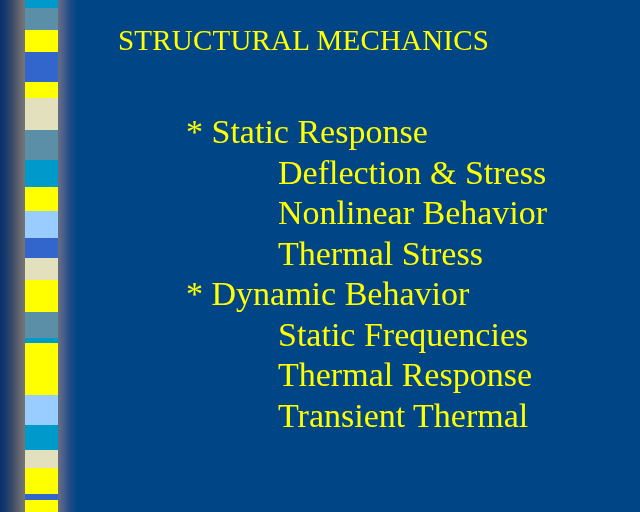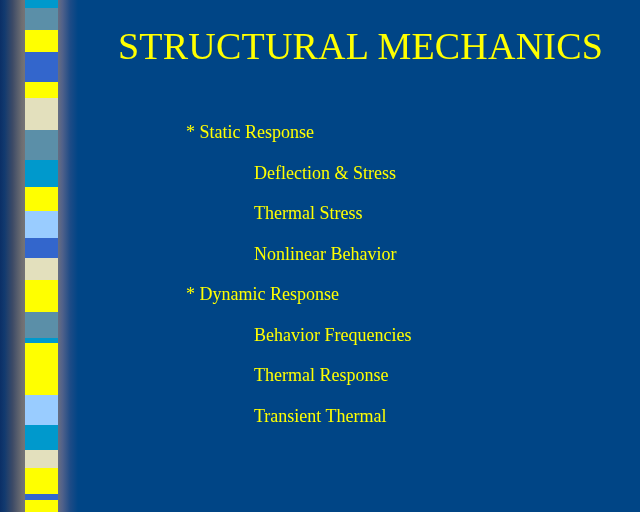--- a/index.html
+++ b/index.html
@@ -54,7 +54,7 @@
     left: 118px;
     top: 24px;
     color: #ffff00;
-    font-size: 38px;
+    font-size: 29px;
     letter-spacing: 0.2px;
     white-space: nowrap;
   }

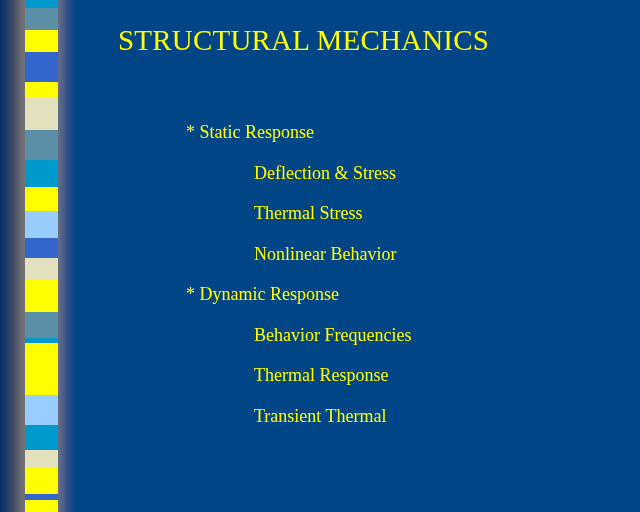--- a/index.html
+++ b/index.html
@@ -63,7 +63,7 @@
     left: 186px;
     top: 112px;
     color: #ffff00;
-    font-size: 18px;
+    font-size: 34px;
     line-height: 40.5px;
     white-space: nowrap;
   }

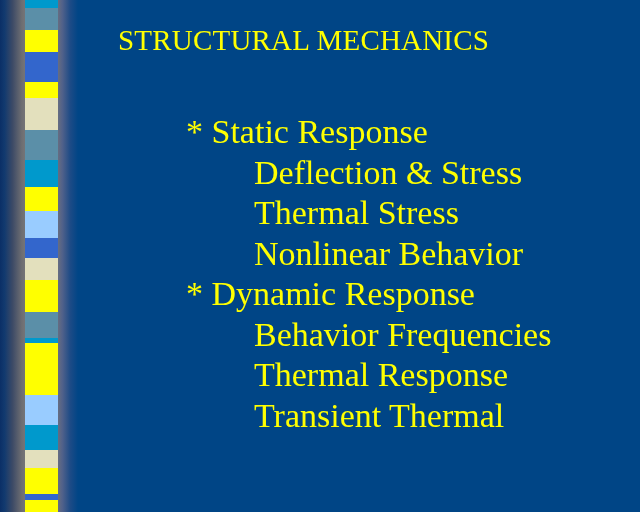--- a/index.html
+++ b/index.html
@@ -69,7 +69,7 @@
   }
   .line { display: block; }
   .lvl1 { margin-left: 0px; }
-  .lvl2 { margin-left: 68px; }
+  .lvl2 { margin-left: 92px; }
 </style>
 </head>
 <body>

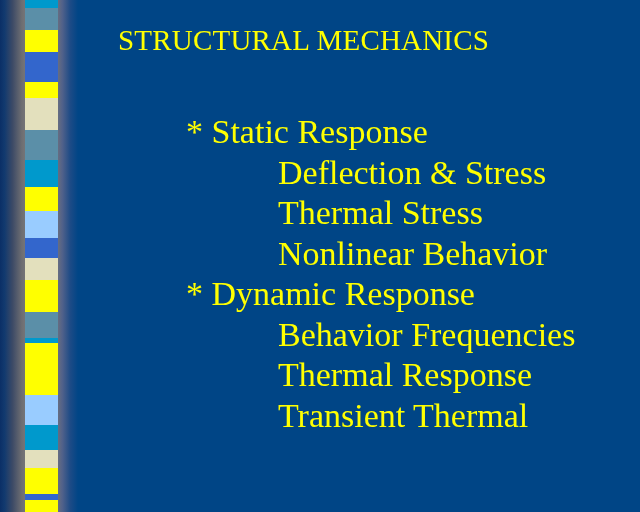--- a/index.html
+++ b/index.html
@@ -108,8 +108,8 @@
   <div id="body-list">
       <span class="line lvl1">* Static Response</span>
       <span class="line lvl2">Deflection &amp; Stress</span>
+      <span class="line lvl2">Nonlinear Behavior</span>
       <span class="line lvl2">Thermal Stress</span>
-      <span class="line lvl2">Nonlinear Behavior</span>
       <span class="line lvl1">* Dynamic Response</span>
       <span class="line lvl2">Behavior Frequencies</span>
       <span class="line lvl2">Thermal Response</span>

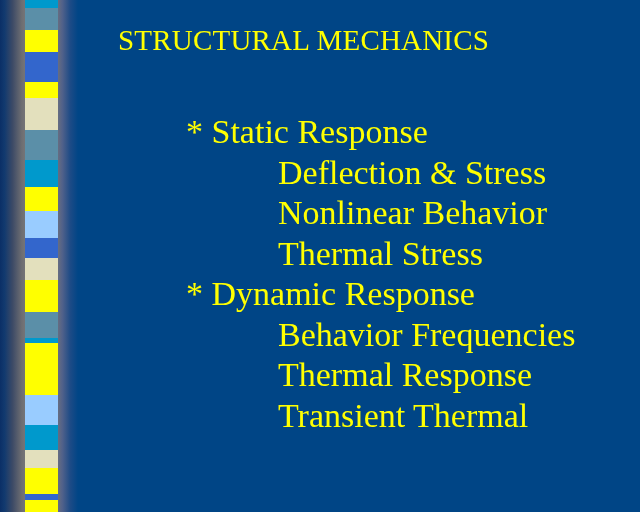--- a/index.html
+++ b/index.html
@@ -110,7 +110,7 @@
       <span class="line lvl2">Deflection &amp; Stress</span>
       <span class="line lvl2">Nonlinear Behavior</span>
       <span class="line lvl2">Thermal Stress</span>
-      <span class="line lvl1">* Dynamic Response</span>
+      <span class="line lvl1">* Dynamic Behavior</span>
       <span class="line lvl2">Behavior Frequencies</span>
       <span class="line lvl2">Thermal Response</span>
       <span class="line lvl2">Transient Thermal</span>

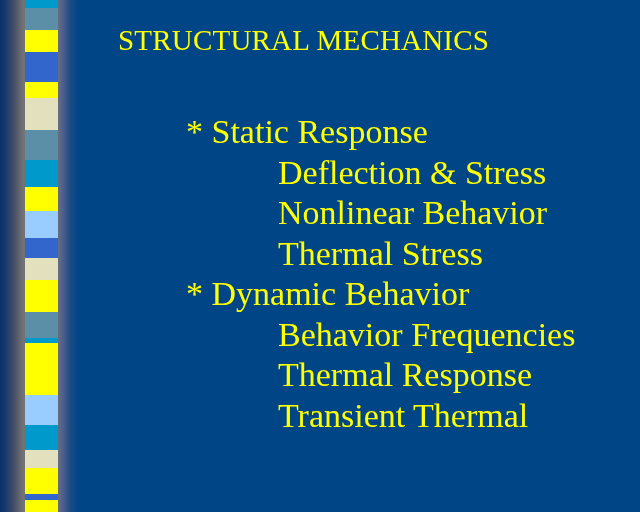--- a/index.html
+++ b/index.html
@@ -111,7 +111,7 @@
       <span class="line lvl2">Nonlinear Behavior</span>
       <span class="line lvl2">Thermal Stress</span>
       <span class="line lvl1">* Dynamic Behavior</span>
-      <span class="line lvl2">Behavior Frequencies</span>
+      <span class="line lvl2">Static Frequencies</span>
       <span class="line lvl2">Thermal Response</span>
       <span class="line lvl2">Transient Thermal</span>
     </div>

